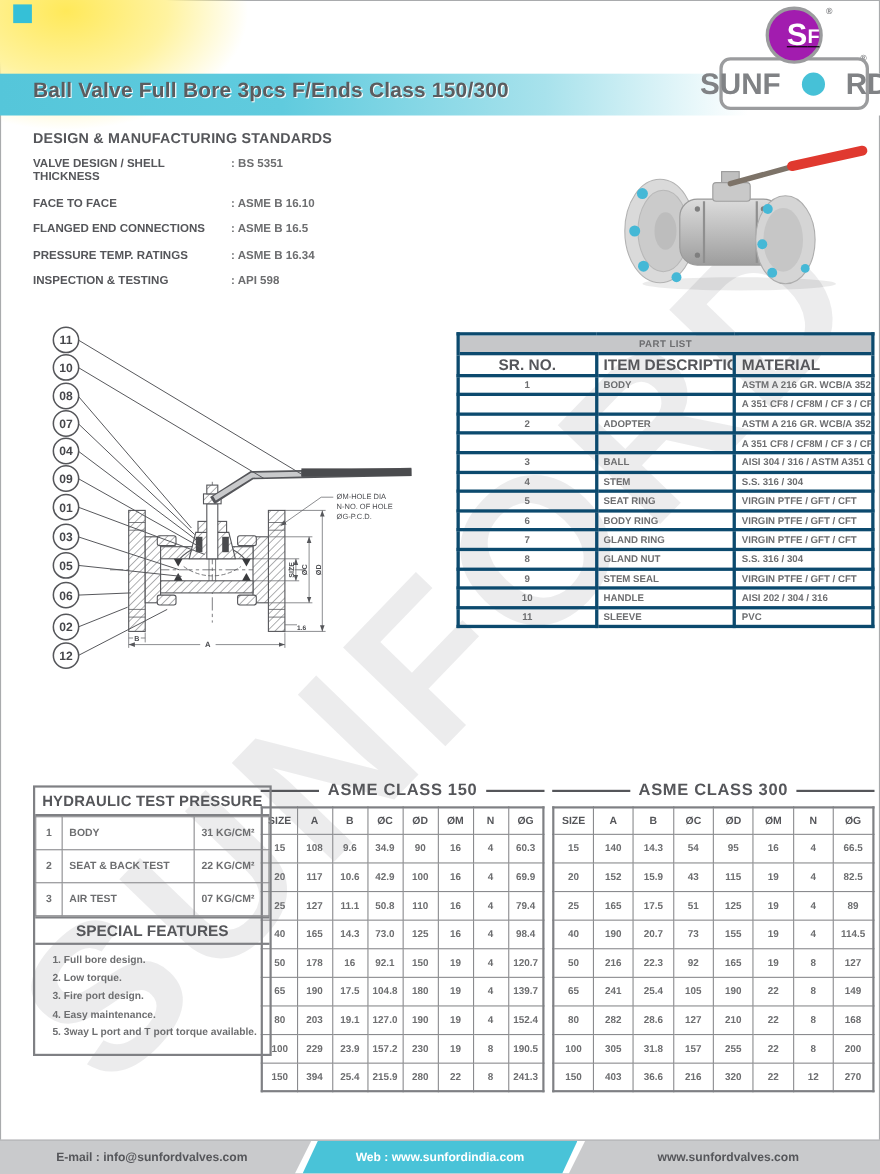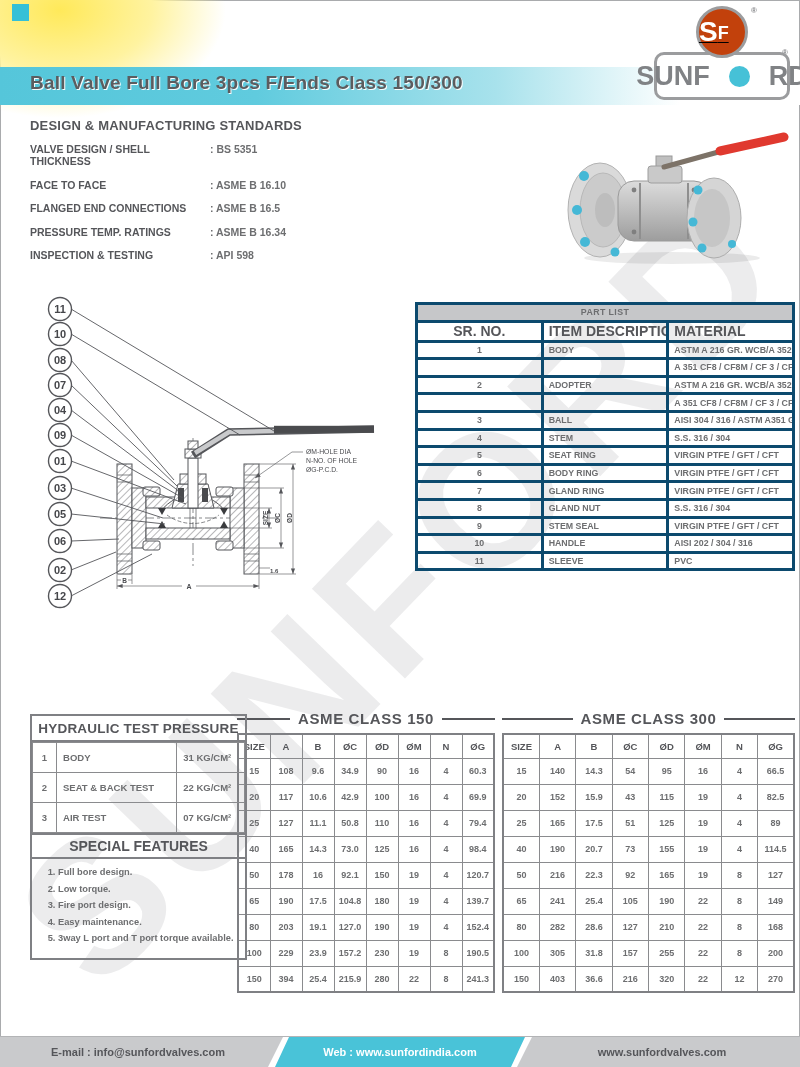--- a/index.html
+++ b/index.html
@@ -33,7 +33,7 @@
   .logo-word{font-size:27px;font-weight:bold;color:#808285;letter-spacing:0;display:flex;align-items:center;line-height:1;gap:18px;}
   .logo-o{display:inline-block;width:21px;height:21px;border-radius:50%;background:#46c1d7;margin:0 1px;}
   .logo-circle{position:absolute;left:42px;top:0;width:52px;height:52px;border-radius:50%;
-    background:#c2410c;border:3px solid #9b9c9e;z-index:2;display:flex;align-items:center;justify-content:flex-start;text-decoration:underline;}
+    background:#a21caf;border:3px solid #9b9c9e;z-index:2;display:flex;align-items:center;justify-content:flex-end;text-decoration:underline;}
   .logo-sf{color:#fff;font-weight:bold;line-height:1;}
   .logo-sf .s{font-size:28px;}
   .logo-sf .f{font-size:18px;vertical-align:2px;}

